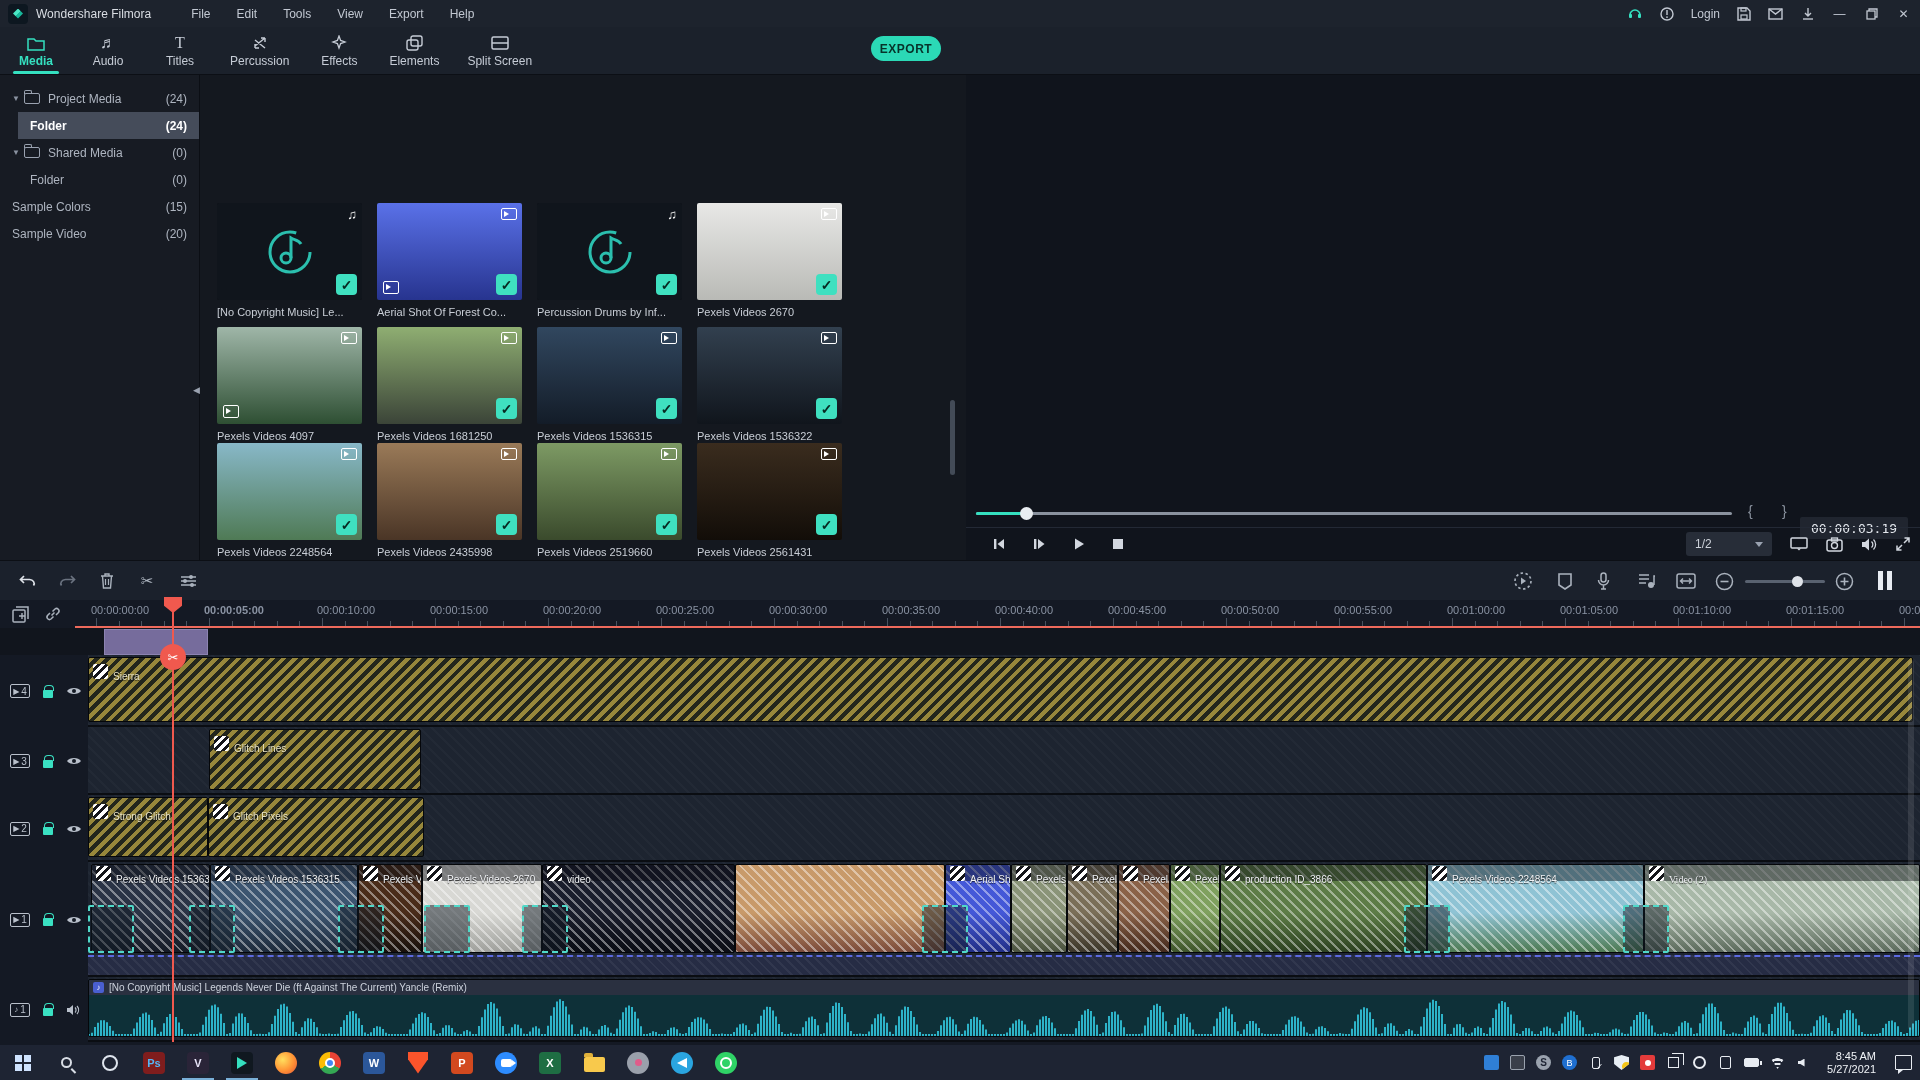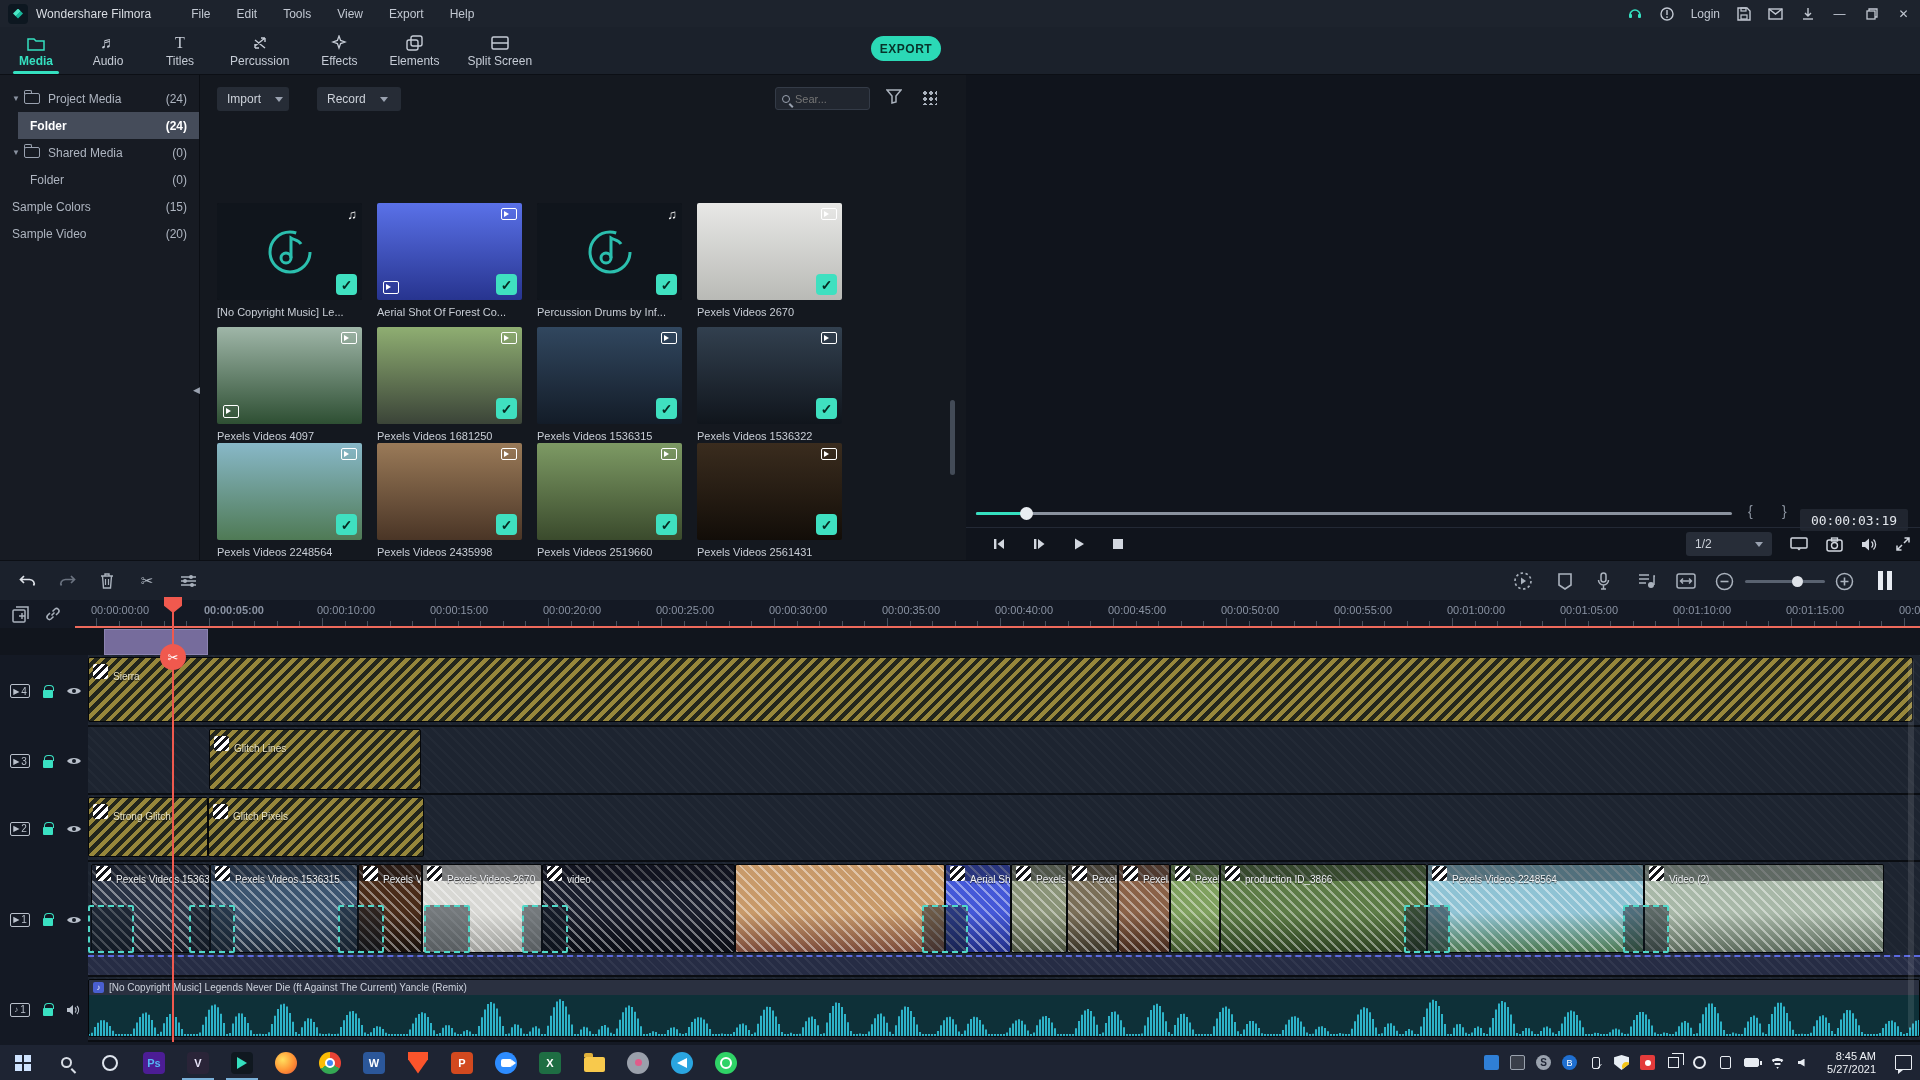--- a/index.html
+++ b/index.html
@@ -378,26 +378,6 @@
         </div>
       </div>
     <div id="collapse-arrow">◀</div>
-    <div id="media-toolbar">
-      <div class="drop-btn" id="import-btn">
-        <span>Import</span>
-          <span class="caret"></span>
-      </div>
-      <div class="drop-btn" id="record-btn">
-        <span>Record</span>
-          <span class="caret"></span>
-      </div>
-      <div id="search-box">
-        <span class="mag"></span>
-        <input type="text" placeholder="Sear..." style="">
-      </div>
-      <div id="filter-ico">
-        <svg width="16" height="15" viewBox="0 0 16 15">
-            <path d="M1 1h14L10 7v6l-4 1V7z" fill="none" stroke="#aab2bd" stroke-width="1.5"></path>
-          </svg>
-      </div>
-      <div id="grid-ico"></div>
-    </div>
     <div id="media-grid">
         <div class="mitem" style="left: 17px; top: 84px;">
           <div class="mthumb">

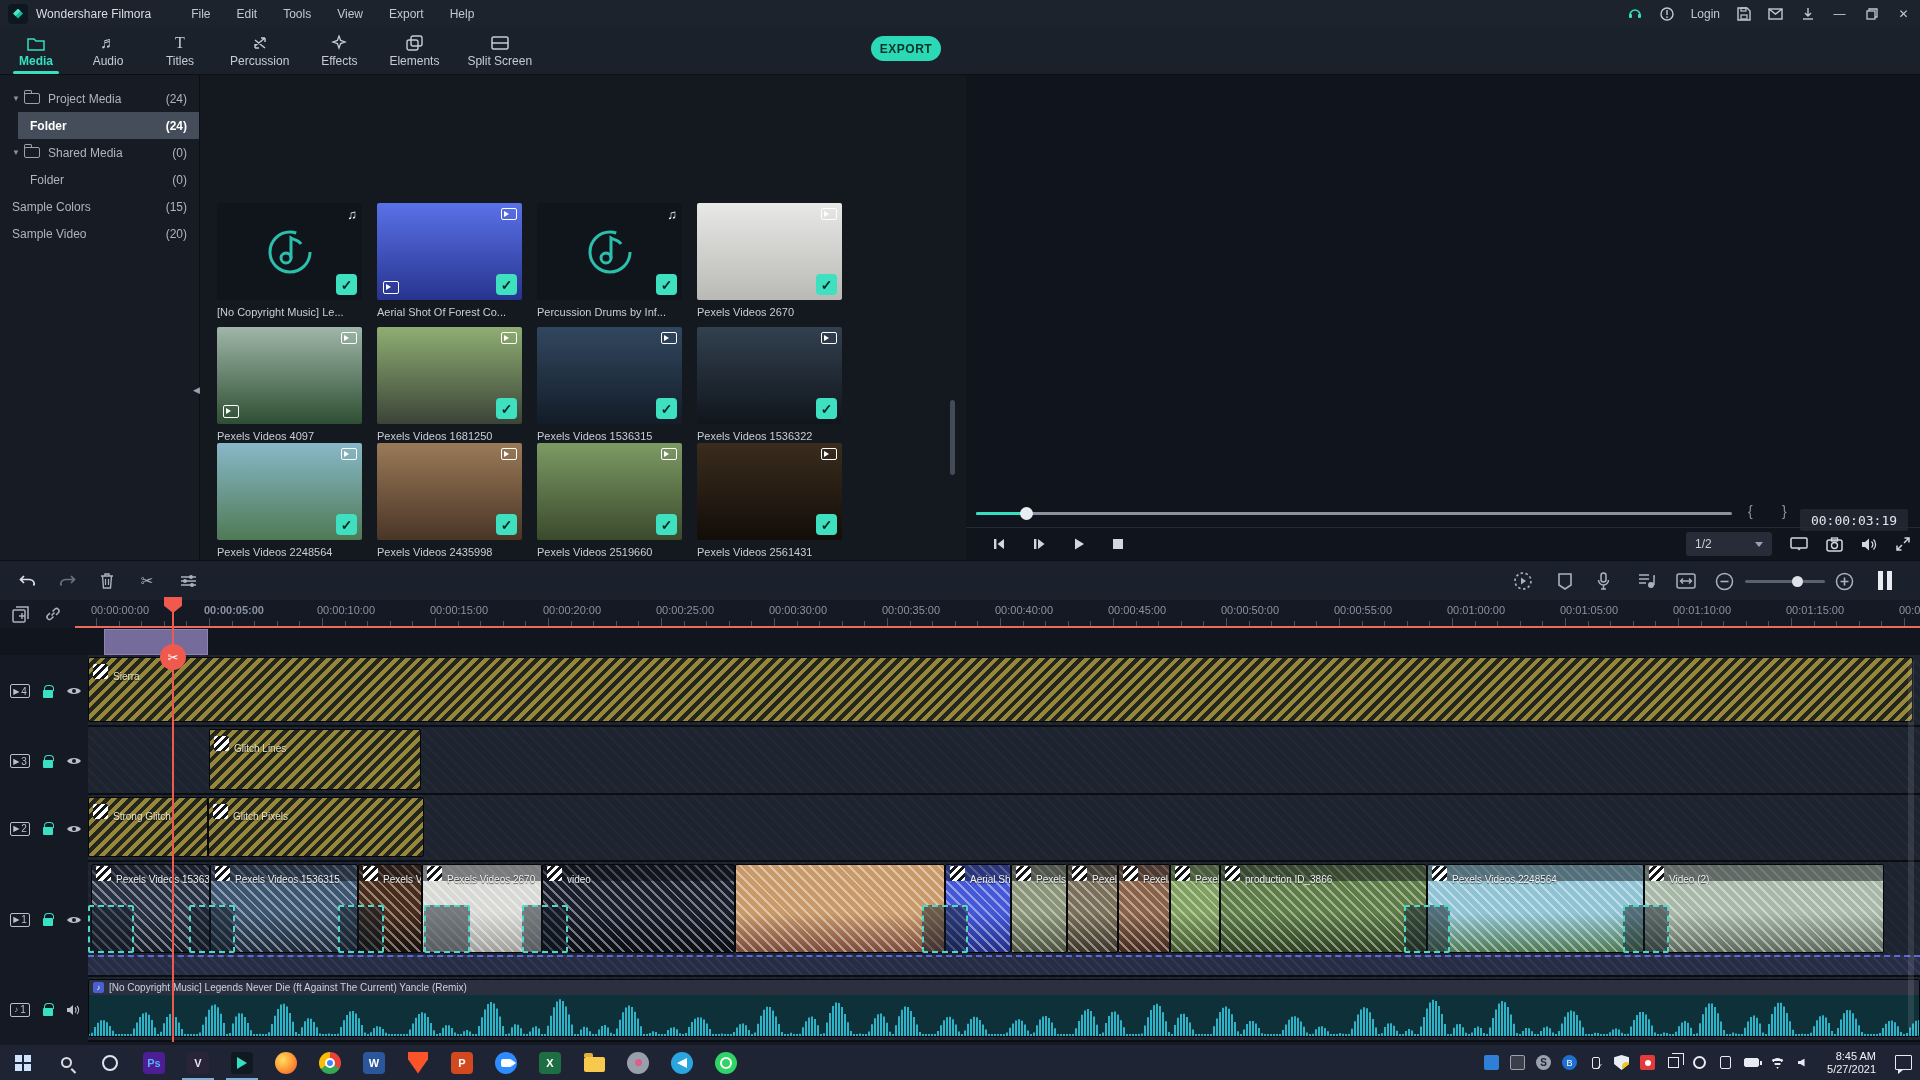--- a/index.html
+++ b/index.html
@@ -114,7 +114,7 @@
   #seek-progress { position:absolute; left:0; top:0; height:3px; width:48px; background:#35e0c0; border-radius:2px; }
   #seek-handle { position:absolute; left:44px; top:-5px; width:13px; height:13px; border-radius:50%; background:#e9edf1; }
   .bracket { position:absolute; top:4px; font-size:14px; color:#8a929e; }
-  #timecode-box { position:absolute; right:12px; top:10px; width:108px; height:22px; background:#20252f; border-radius:2px;
+  #timecode-box { position:absolute; right:12px; top:18px; width:108px; height:22px; background:#20252f; border-radius:2px;
     display:flex; align-items:center; justify-content:center; font-family:"DejaVu Sans Mono",monospace; font-size:13px; color:#e3e7ed; }
   #controls-row { position:absolute; left:0; top:452px; width:954px; height:33px; border-top:1px solid #232935;
     display:flex; align-items:center; }

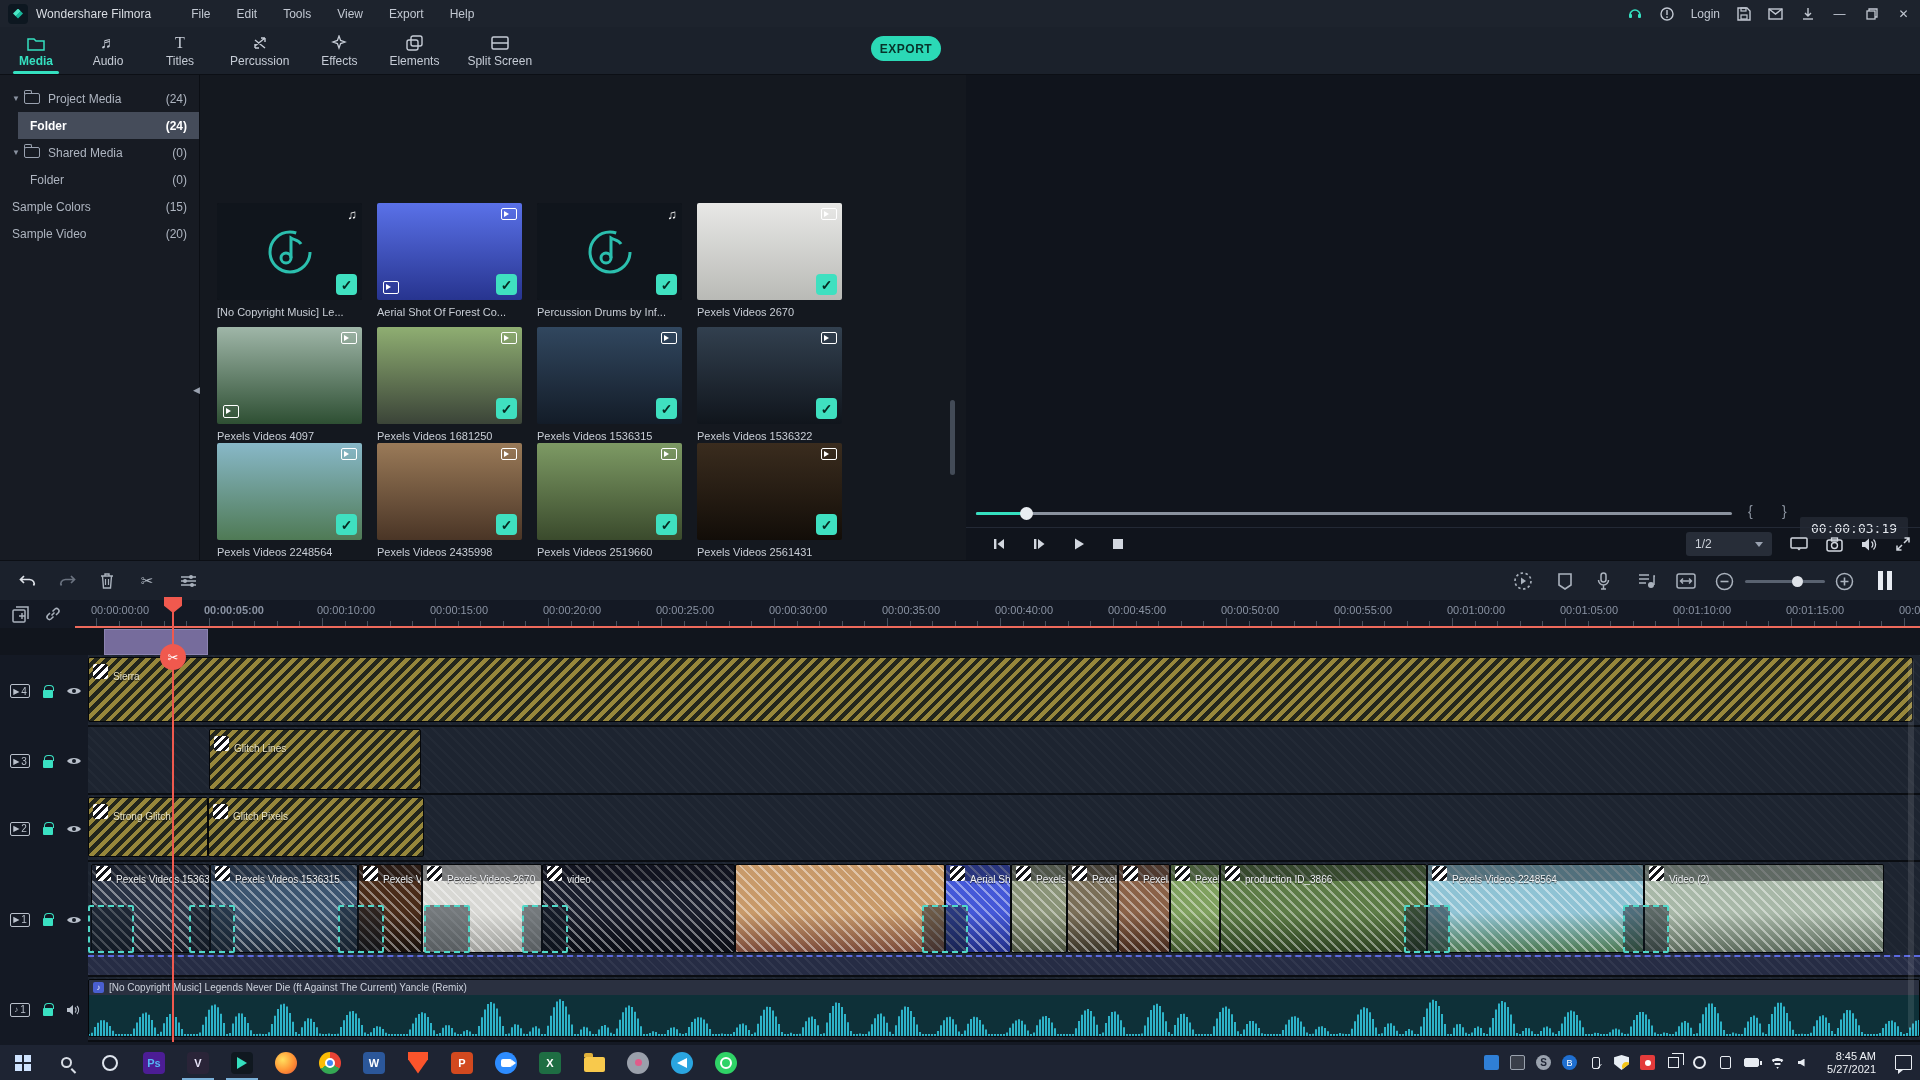--- a/index.html
+++ b/index.html
@@ -912,7 +912,7 @@
               <span class="clip-label">Pexels Videos 2248564</span>
             </div>
           </div>
-          <div class="clip videoclip" style="left: 1556px; width: 240px; background: linear-gradient(rgb(168, 184, 168) 0px, rgb(168, 184, 168) 55%, rgb(92, 106, 92));">
+          <div class="clip videoclip" style="left: 1556px; width: 276px; background: linear-gradient(rgb(168, 184, 168) 0px, rgb(168, 184, 168) 55%, rgb(92, 106, 92)); font-family: Liberation Serif, serif;">
             <div class="hatch"></div>
             <div class="clip-head">
               <span class="stripe-ico"></span>

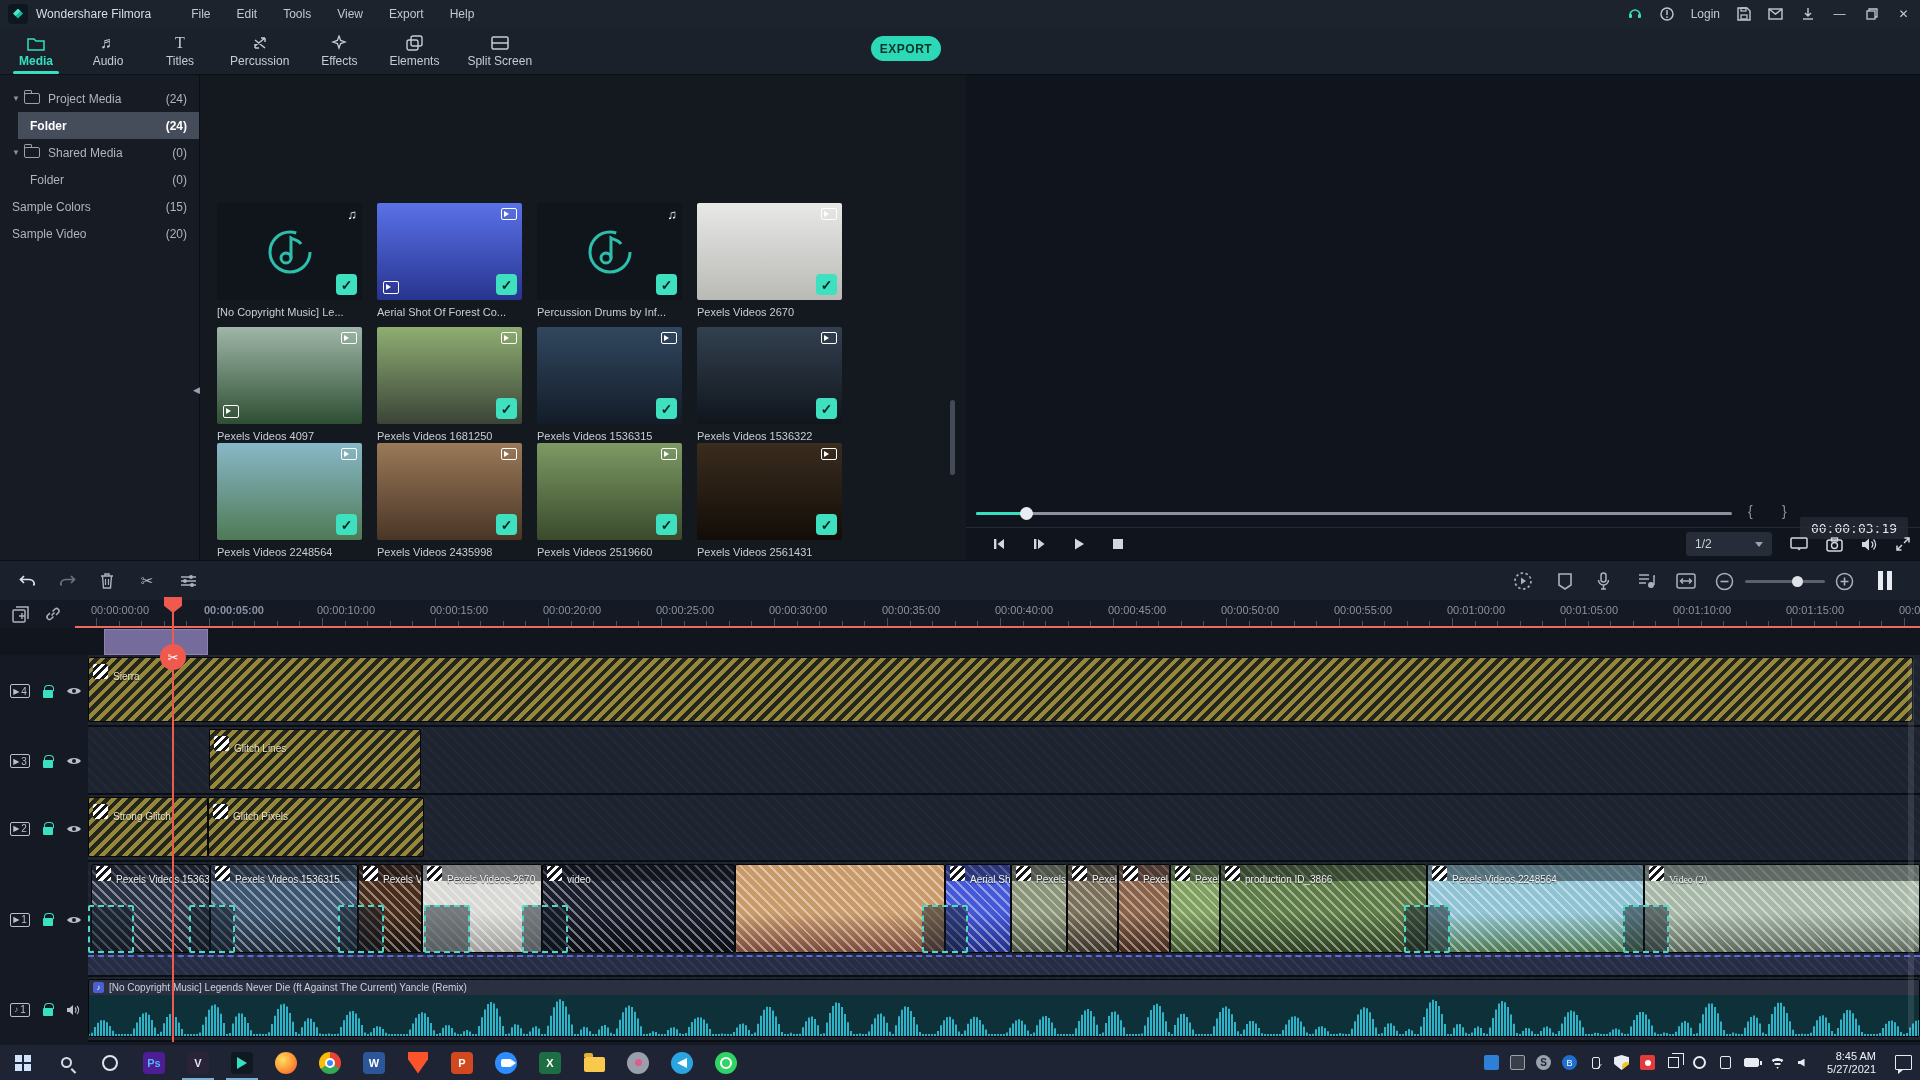--- a/index.html
+++ b/index.html
@@ -975,7 +975,7 @@
         <span class="ic-cortana"></span>
       </div>
       <div class="tb-app">
-        <span class="sq" style="background:#4c1d95;color:#55b5f5">Ps</span>
+        <span class="sq" style="background:#7f1d1d;color:#55b5f5">Ps</span>
       </div>
       <div class="tb-app open">
         <span class="sq" style="background:#2a2438;color:#e8e4f8">V</span>

